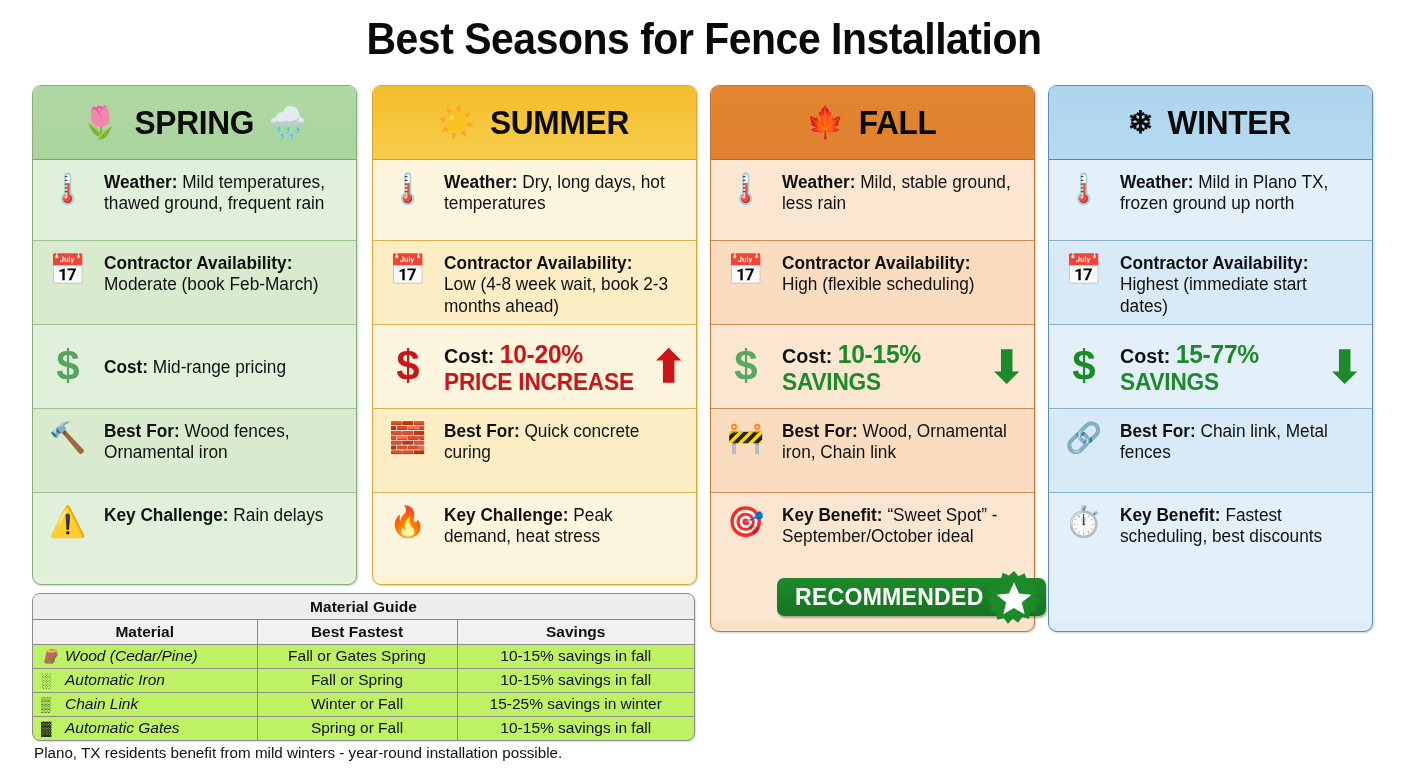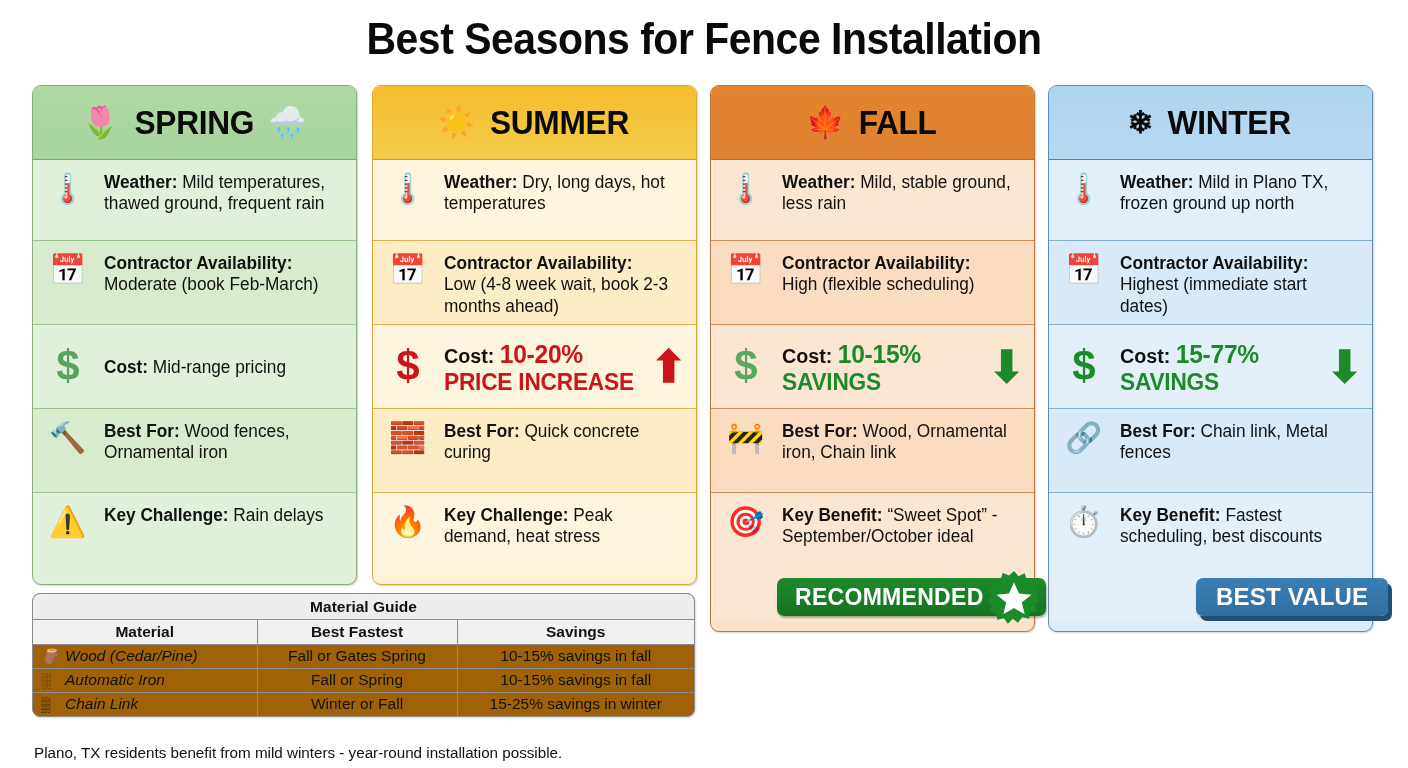--- a/index.html
+++ b/index.html
@@ -145,7 +145,7 @@
   
   #table-card {
     position: absolute; left: 32px; top: 593px; width: 663px;
-    background: #a16207;
+    background: #bef264;
     border: 1.4px solid #8c8c8c;
     border-radius: 8px;
     overflow: hidden;

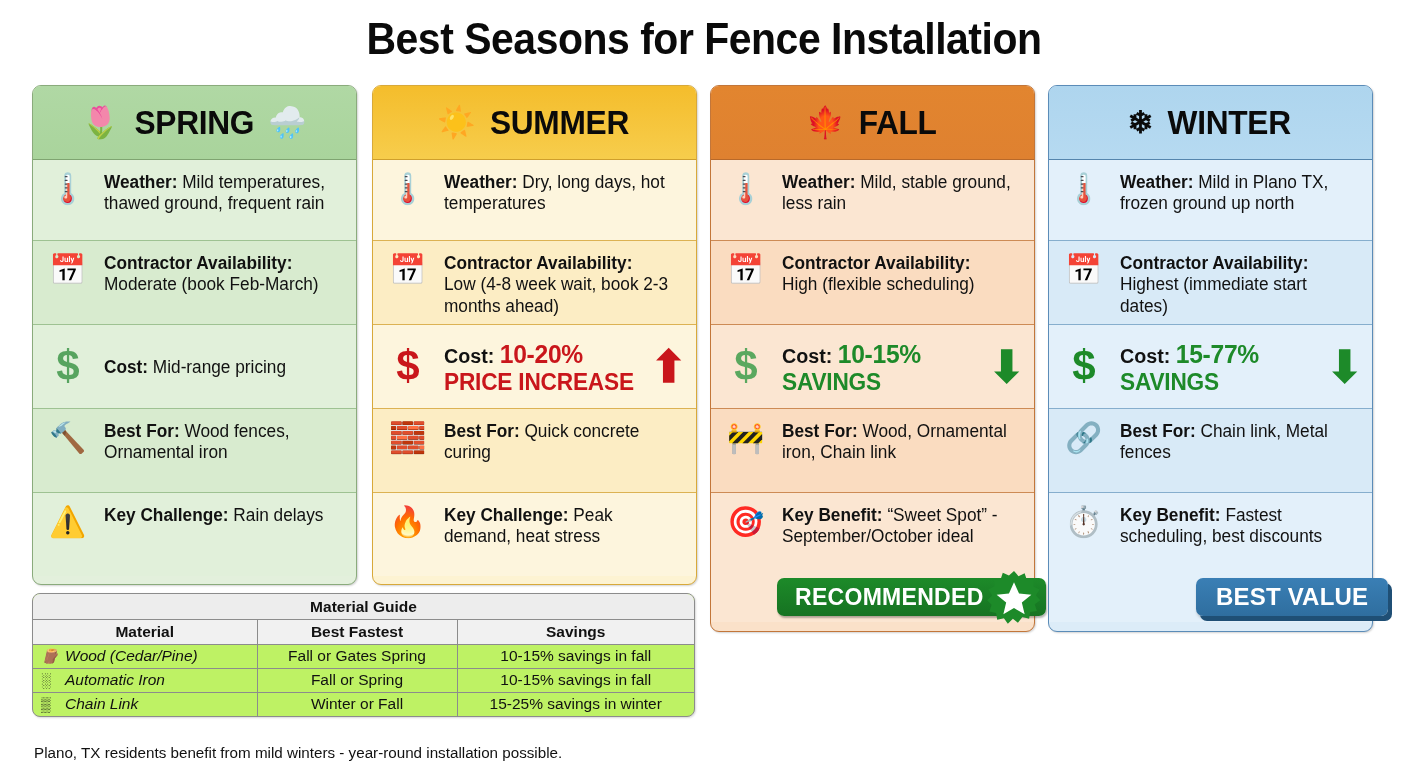--- a/index.html
+++ b/index.html
@@ -326,7 +326,6 @@
       <path d="M50 22 L59 42 L81 44 L64 58 L69 79 L50 68 L31 79 L36 58 L19 44 L41 42 Z" fill="#ffffff"></path>
     </svg>
   </div>
-  <div id="badge-bestvalue">BEST VALUE</div>
 
   <div id="table-card">
     <div id="table-title">Material Guide</div>

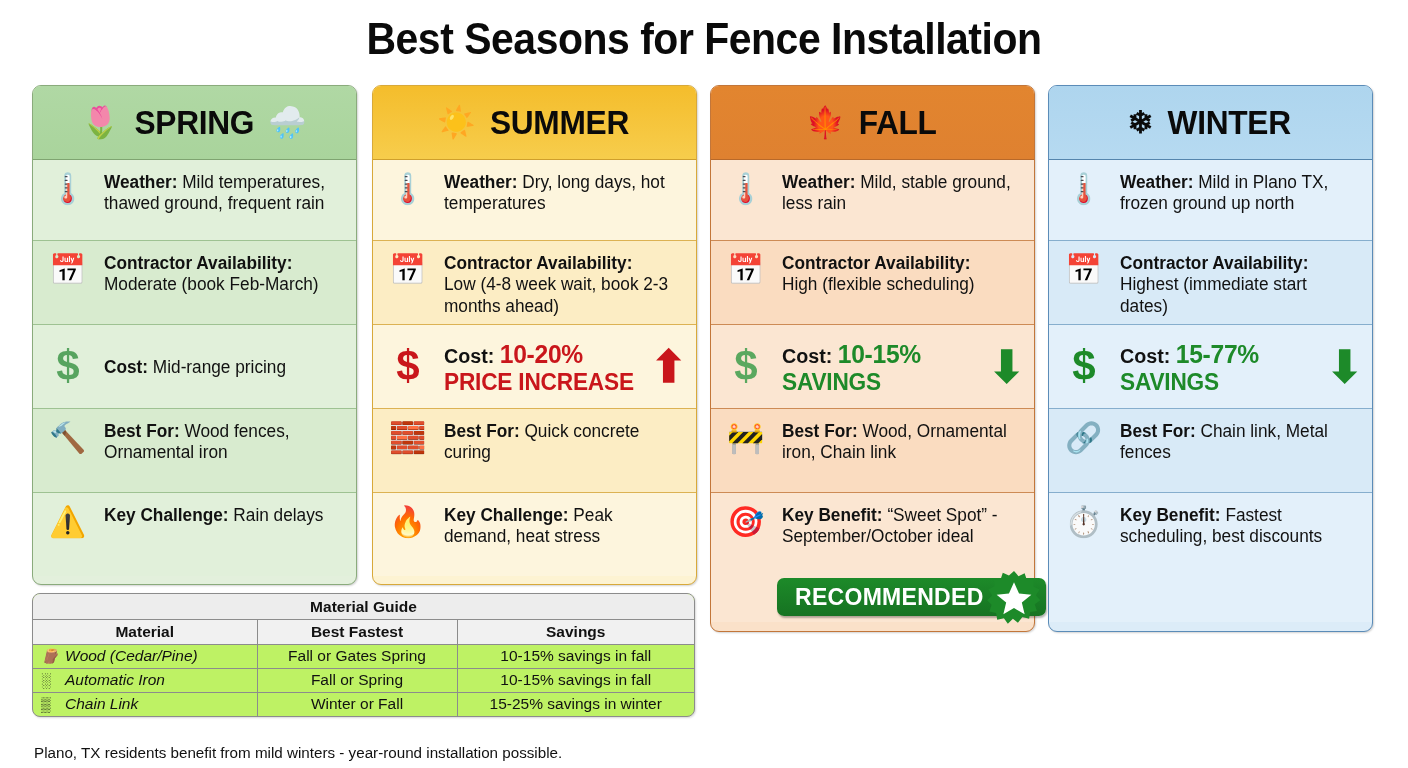--- a/index.html
+++ b/index.html
@@ -358,6 +358,11 @@
           <td class="c">Winter or Fall</td>
           <td class="c">15-25% savings in winter</td>
         </tr>
+        <tr>
+          <td class="mat"><span class="mico">▓</span><span>Automatic Gates</span></td>
+          <td class="c">Spring or Fall</td>
+          <td class="c">10-15% savings in fall</td>
+        </tr>
       </tbody>
     </table>
   </div>

